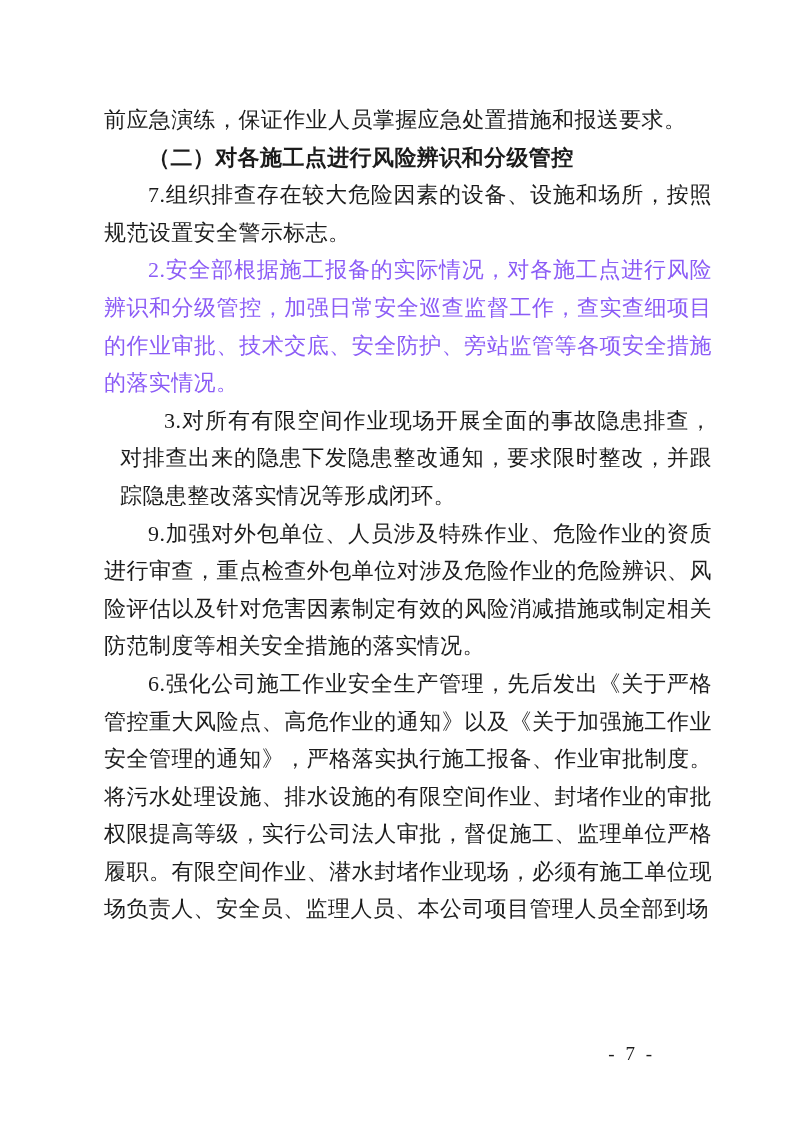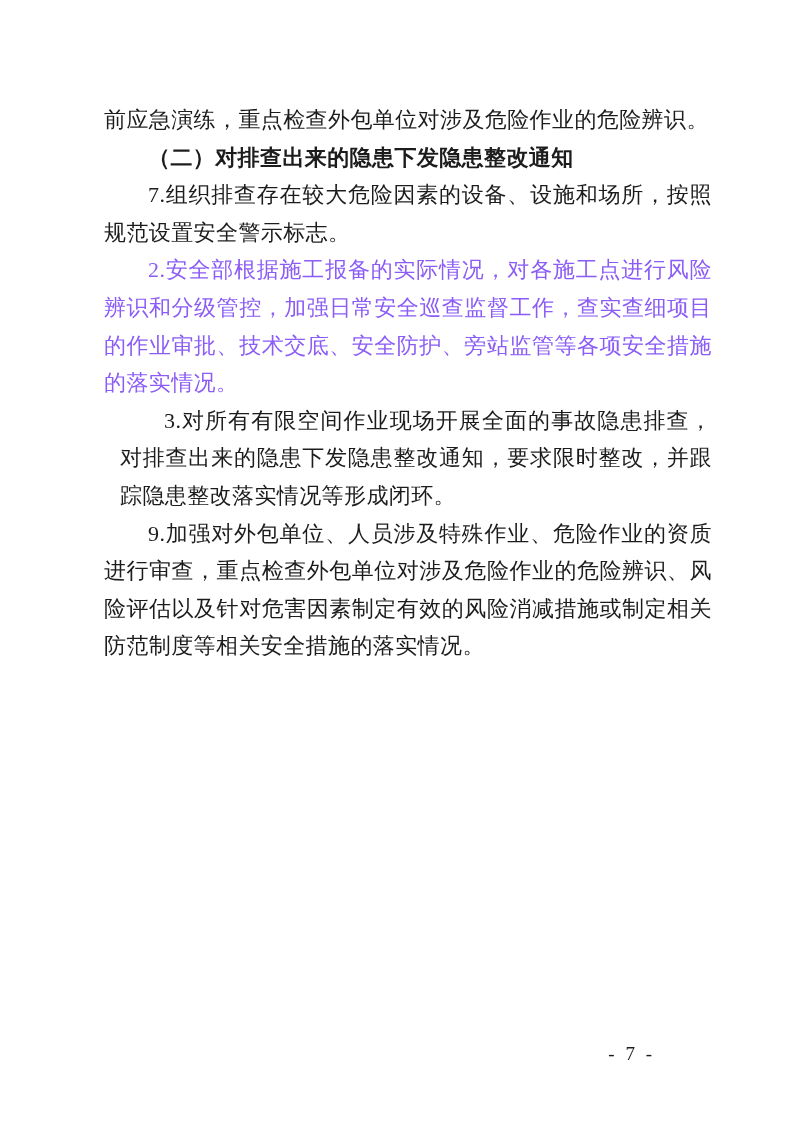--- a/index.html
+++ b/index.html
@@ -59,7 +59,7 @@
 
 <div class="page" style="background: rgb(255, 255, 255);">
   <div class="content" id="content">
-      <p class="para body" style="color: rgb(28, 28, 28);">前应急演练，重点检查外包单位对涉及危险作业的危险辨识。</p>
+      <p class="para body" style="color: rgb(28, 28, 28);">前应急演练，保证作业人员掌握应急处置措施和报送要求。</p>
       <p class="para heading indent" style="color: rgb(28, 28, 28);">（二）对排查出来的隐患下发隐患整改通知</p>
       <p class="para body indent" style="color: rgb(28, 28, 28);">7.组织排查存在较大危险因素的设备、设施和场所，按照规范设置安全警示标志。</p>
       <p class="para body indent" style="color: #8b5cf6;">2.安全部根据施工报备的实际情况，对各施工点进行风险辨识和分级管控，加强日常安全巡查监督工作，查实查细项目的作业审批、技术交底、安全防护、旁站监管等各项安全措施的落实情况。</p>

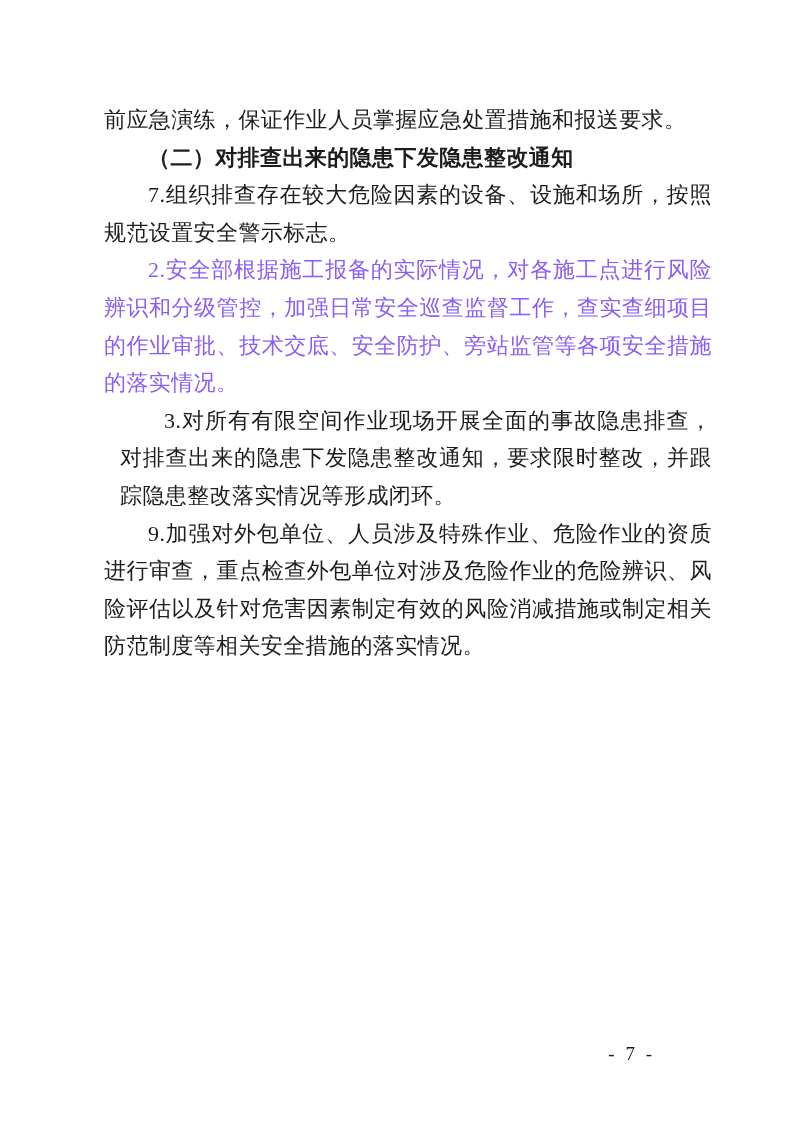--- a/index.html
+++ b/index.html
@@ -60,7 +60,7 @@
 <div class="page" style="background: rgb(255, 255, 255);">
   <div class="content" id="content">
       <p class="para body" style="color: rgb(28, 28, 28);">前应急演练，保证作业人员掌握应急处置措施和报送要求。</p>
-      <p class="para heading indent" style="color: rgb(28, 28, 28);">（二）对排查出来的隐患下发隐患整改通知</p>
+      <p class="para heading indent" style="color: rgb(28, 28, 28);">（二）对各施工点进行风险辨识和分级管控</p>
       <p class="para body indent" style="color: rgb(28, 28, 28);">7.组织排查存在较大危险因素的设备、设施和场所，按照规范设置安全警示标志。</p>
       <p class="para body indent" style="color: #8b5cf6;">2.安全部根据施工报备的实际情况，对各施工点进行风险辨识和分级管控，加强日常安全巡查监督工作，查实查细项目的作业审批、技术交底、安全防护、旁站监管等各项安全措施的落实情况。</p>
       <p class="para body indent" style="color: rgb(28, 28, 28); margin-left: 16px;">3.对所有有限空间作业现场开展全面的事故隐患排查，对排查出来的隐患下发隐患整改通知，要求限时整改，并跟踪隐患整改落实情况等形成闭环。</p>

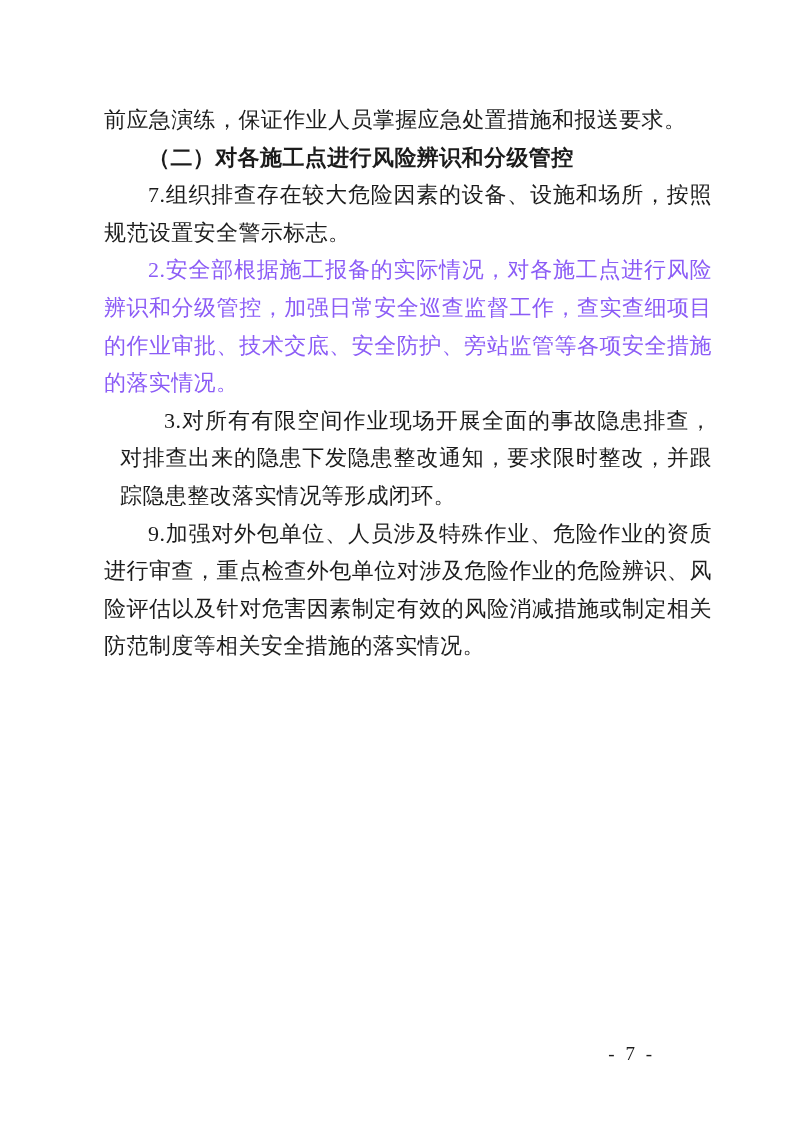--- a/index.html
+++ b/index.html
@@ -65,6 +65,7 @@
       <p class="para body indent" style="color: #8b5cf6;">2.安全部根据施工报备的实际情况，对各施工点进行风险辨识和分级管控，加强日常安全巡查监督工作，查实查细项目的作业审批、技术交底、安全防护、旁站监管等各项安全措施的落实情况。</p>
       <p class="para body indent" style="color: rgb(28, 28, 28); margin-left: 16px;">3.对所有有限空间作业现场开展全面的事故隐患排查，对排查出来的隐患下发隐患整改通知，要求限时整改，并跟踪隐患整改落实情况等形成闭环。</p>
       <p class="para body indent" style="color: rgb(28, 28, 28);">9.加强对外包单位、人员涉及特殊作业、危险作业的资质进行审查，重点检查外包单位对涉及危险作业的危险辨识、风险评估以及针对危害因素制定有效的风险消减措施或制定相关防范制度等相关安全措施的落实情况。</p>
+      <p class="para body indent" style="color: rgb(28, 28, 28);">6.强化公司施工作业安全生产管理，先后发出《关于严格管控重大风险点、高危作业的通知》以及《关于加强施工作业安全管理的通知》，严格落实执行施工报备、作业审批制度。将污水处理设施、排水设施的有限空间作业、封堵作业的审批权限提高等级，实行公司法人审批，督促施工、监理单位严格履职。有限空间作业、潜水封堵作业现场，必须有施工单位现场负责人、安全员、监理人员、本公司项目管理人员全部到场</p>
     </div>
   <div class="page-number" style="color: rgb(28, 28, 28);">- 7 -</div>
 </div>

